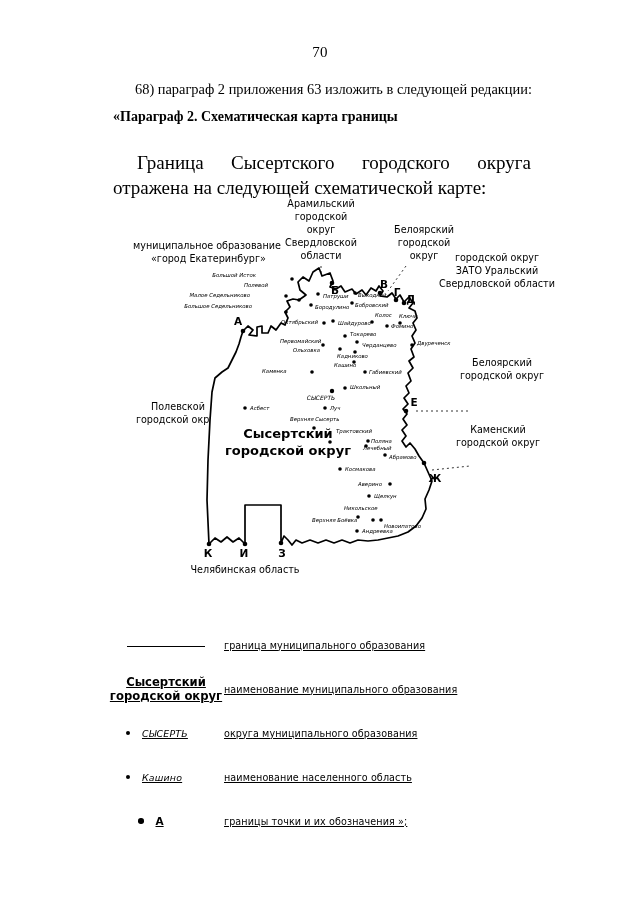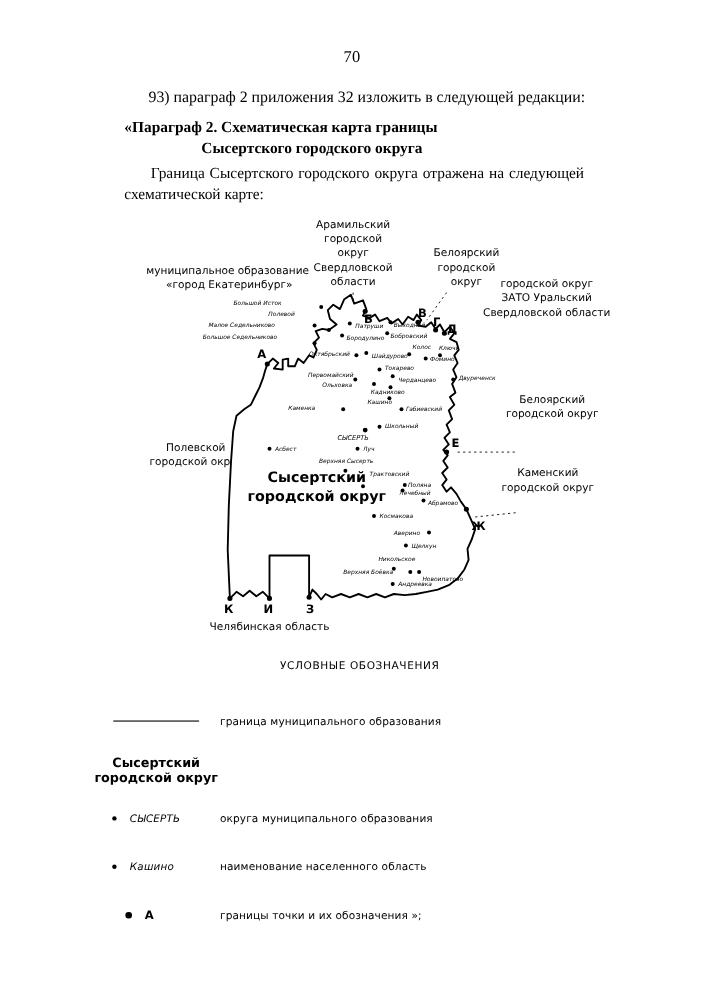--- a/index.html
+++ b/index.html
@@ -160,7 +160,7 @@
 
   <div class="page-number">70</div>
 
-  <div class="para-intro">93) параграф 2 приложения 32 изложить в следующей редакции:</div>
+  <div class="para-intro">68) параграф 2 приложения 63 изложить в следующей редакции:</div>
 
   <div class="heading">
     <span class="ln1">«Параграф 2. Схематическая карта границы</span>

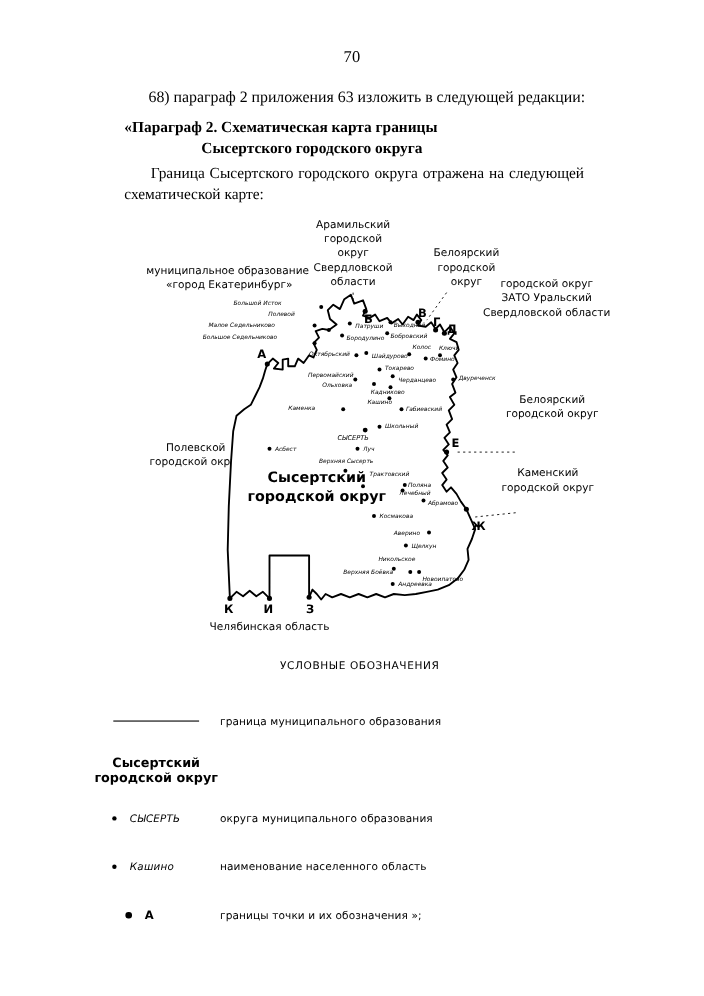--- a/index.html
+++ b/index.html
@@ -164,7 +164,6 @@
 
   <div class="heading">
     <span class="ln1">«Параграф 2. Схематическая карта границы</span>
-    <span class="ln2">Сысертского городского округа</span>
   </div>
 
   <div class="para-lead">Граница Сысертского городского округа отражена на следующей схематической карте:</div>

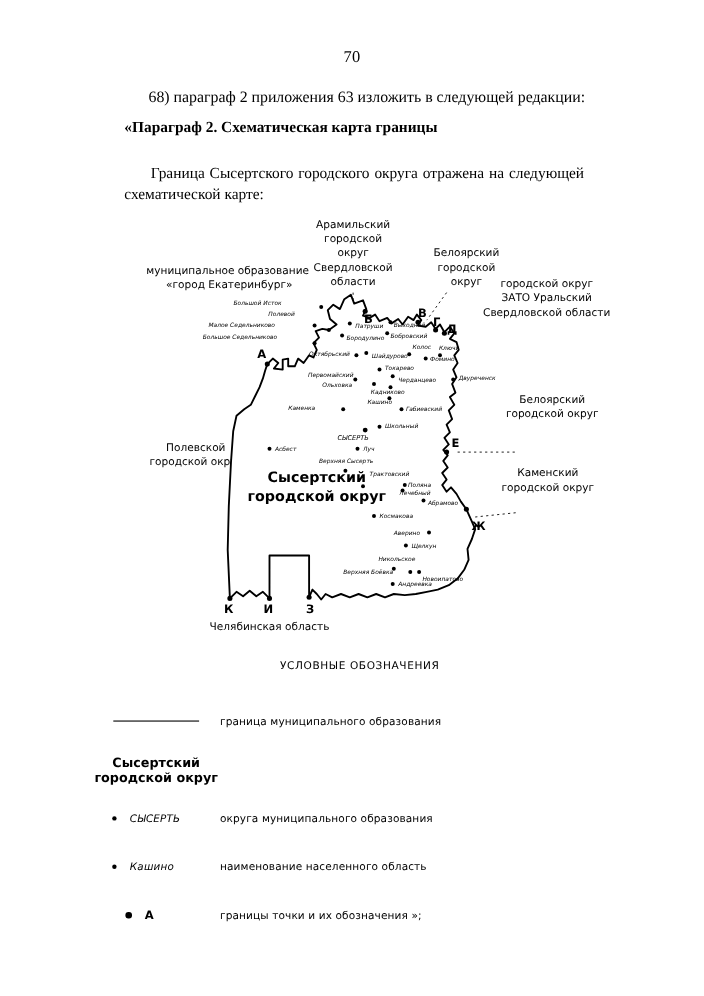--- a/index.html
+++ b/index.html
@@ -61,7 +61,7 @@
     top: 150px;
     left: 113px;
     width: 418px;
-    font-size: 14px;
+    font-size: 19px;
     line-height: 1.34;
     text-align: justify;
     text-indent: 24px;

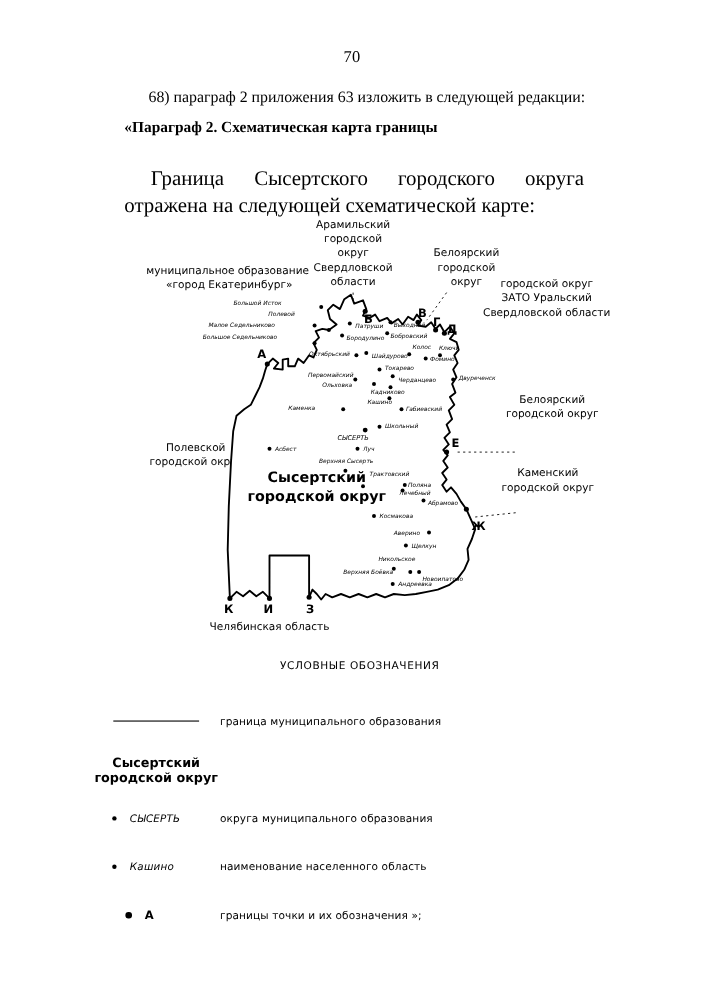--- a/index.html
+++ b/index.html
@@ -347,7 +347,6 @@
   </div>
 
   <div class="legend">
-    <div class="legend-title">УСЛОВНЫЕ ОБОЗНАЧЕНИЯ</div>
 
     <div class="legend-rows">
 

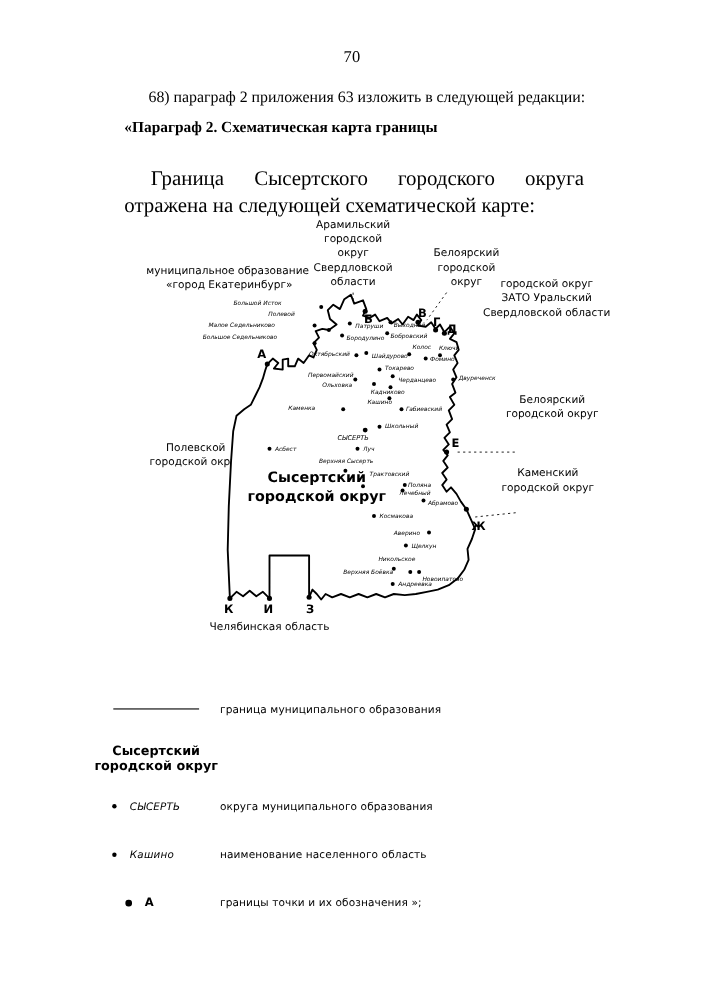--- a/index.html
+++ b/index.html
@@ -94,7 +94,8 @@
   }
   .legend-rows {
     margin-top: 30px;
-    padding-left: 84px;
+    padding-left: 108px;
+    text-decoration: underline;
   }
   .legend-row {
     display: flex;

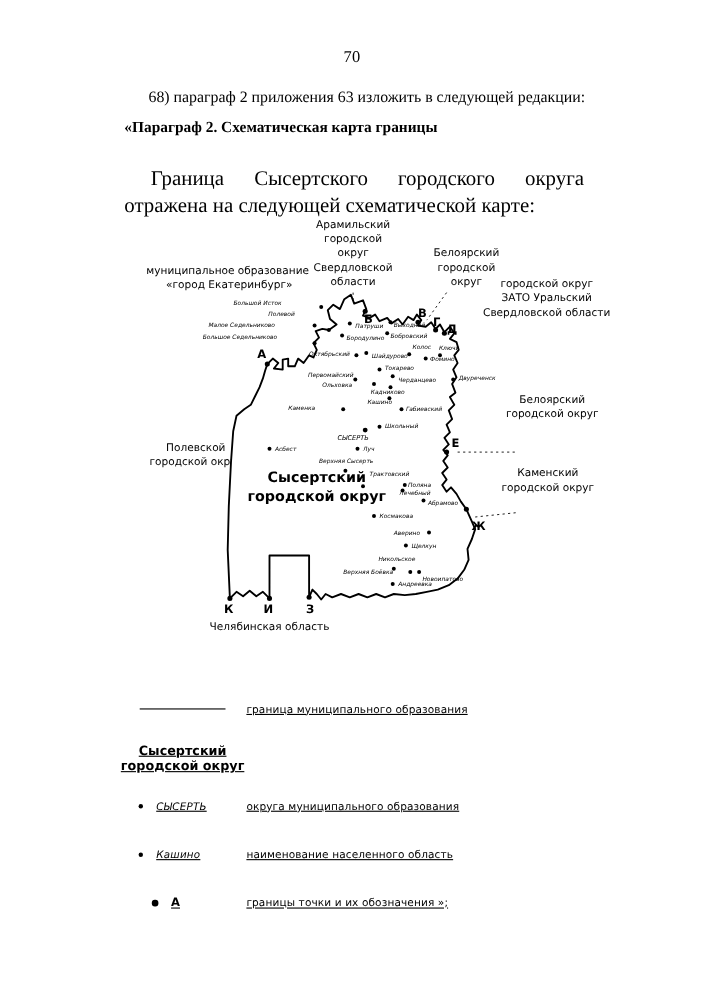--- a/index.html
+++ b/index.html
@@ -363,6 +363,7 @@
           <span class="key-name">Сысертский</span>
           <span class="key-name">городской округ</span>
         </div>
+        <div class="legend-desc">наименование муниципального образования</div>
       </div>
 
       <div class="legend-row">

